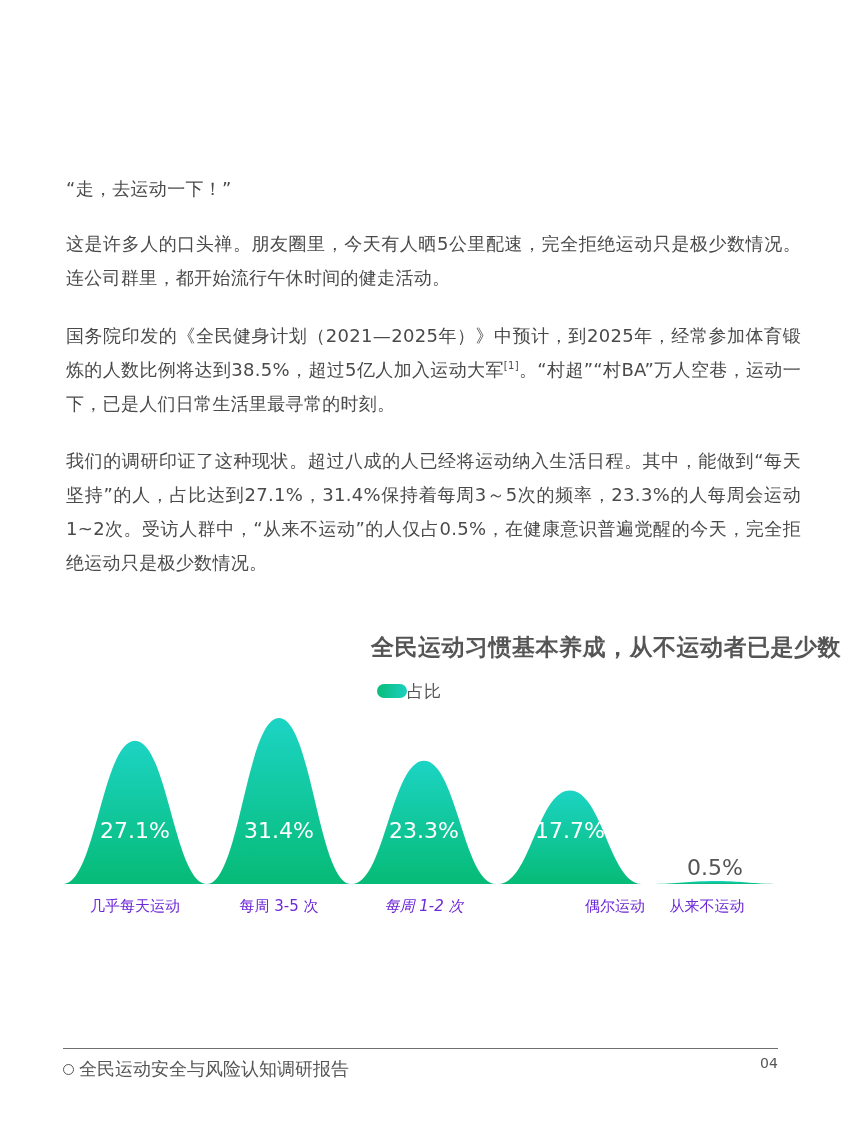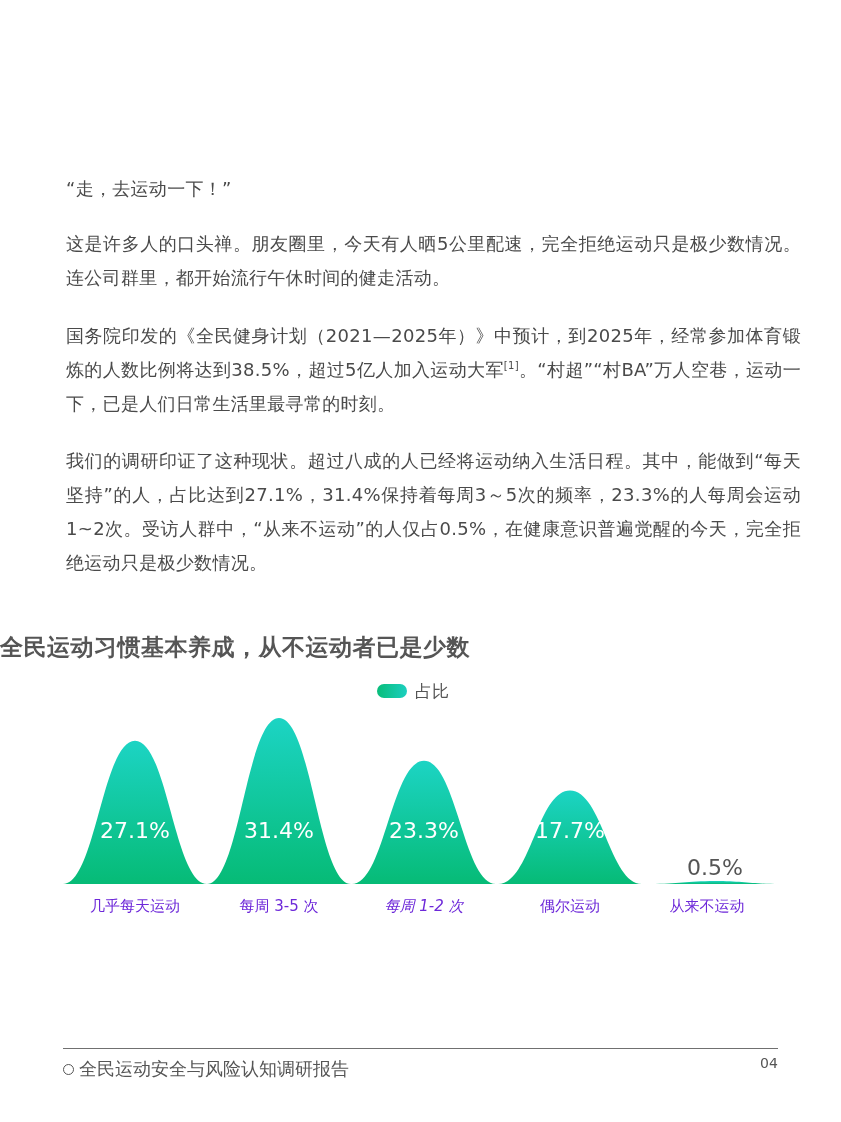--- a/index.html
+++ b/index.html
@@ -20,7 +20,7 @@
     #p3 { top: 436px; }
 
     .chart-title {
-      position: absolute; top: 632px; left: 0; width: 841px; text-align: left;
+      position: absolute; top: 632px; left: 0; width: 841px; text-align: right;
       font-size: 23px; font-weight: bold; color: #555555; letter-spacing: 0.5px;
     }
     .legend {

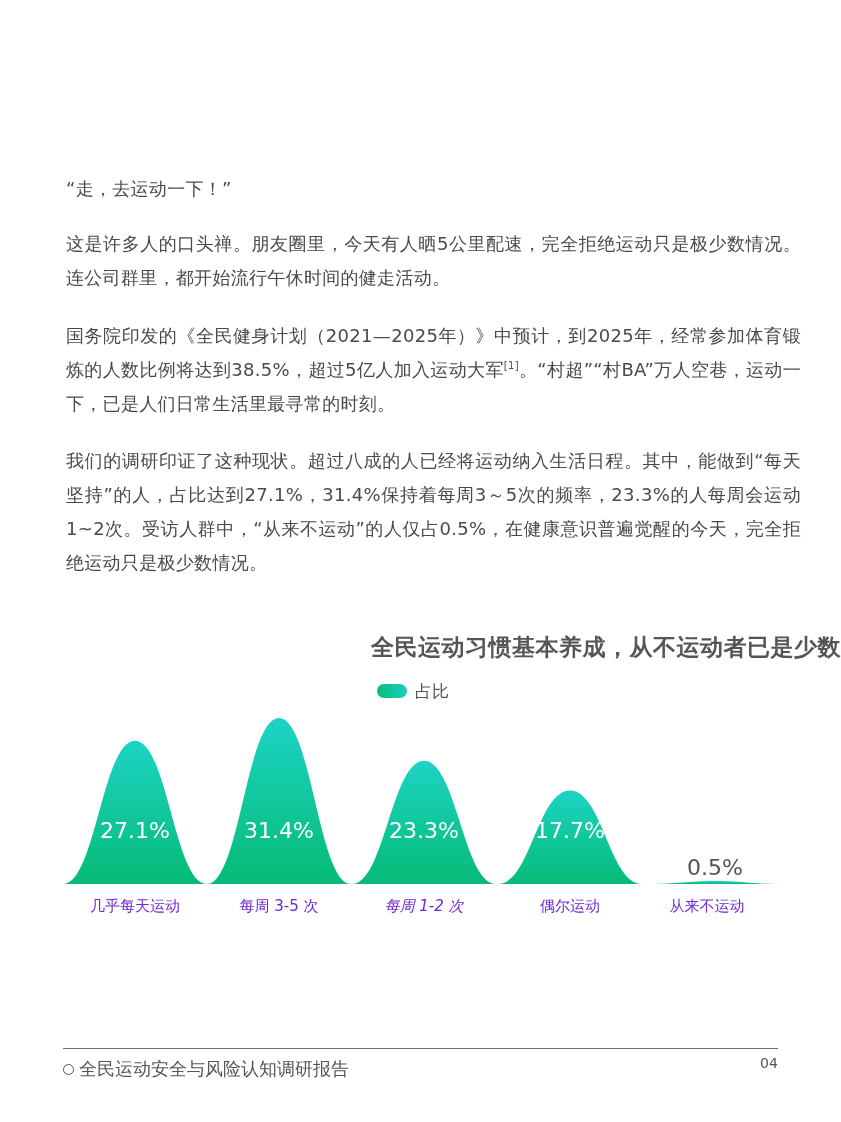--- a/index.html
+++ b/index.html
@@ -25,7 +25,7 @@
     }
     .legend {
       position: absolute; top: 680px; left: 377px; height: 22px;
-      display: flex; align-items: center; gap: 8px;
+      display: flex; align-items: center; 
       font-size: 17px; color: #555555;
     }
     .legend-swatch {

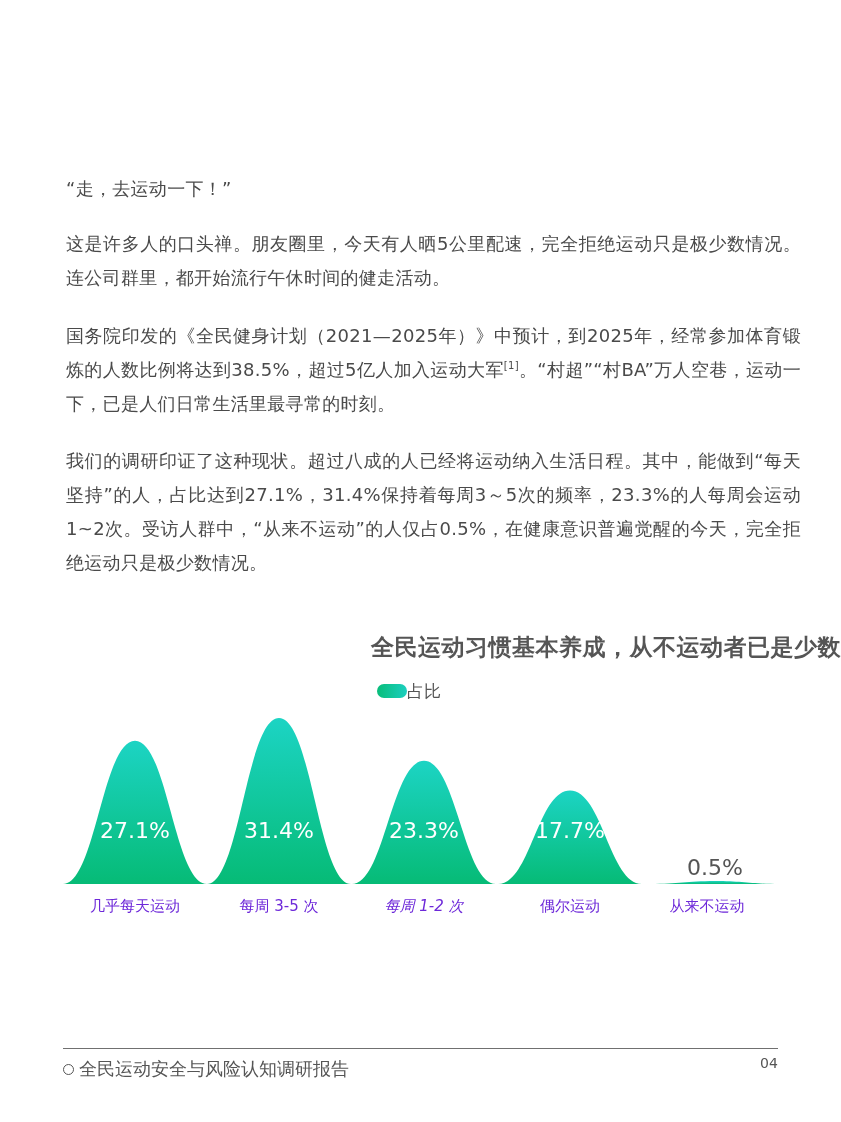--- a/index.html
+++ b/index.html
@@ -90,7 +90,7 @@
     <div class="bar-label" style="left: 364px; top: 818px;">23.3%</div>
     <div class="cat-label" style="left: 349px; font-style: italic;">每周 1-2 次</div>
     <div class="bar-label" style="left: 510px; top: 818px;">17.7%</div>
-    <div class="cat-label" style="left: 495px;">偶尔运动</div>
+    <div class="cat-label" style="left: 495px; text-align: right;">偶尔运动</div>
     <div class="bar-label dark" style="left: 655px; top: 855px;">0.5%</div>
     <div class="cat-label" style="left: 632px;">从来不运动</div>
   </div>

